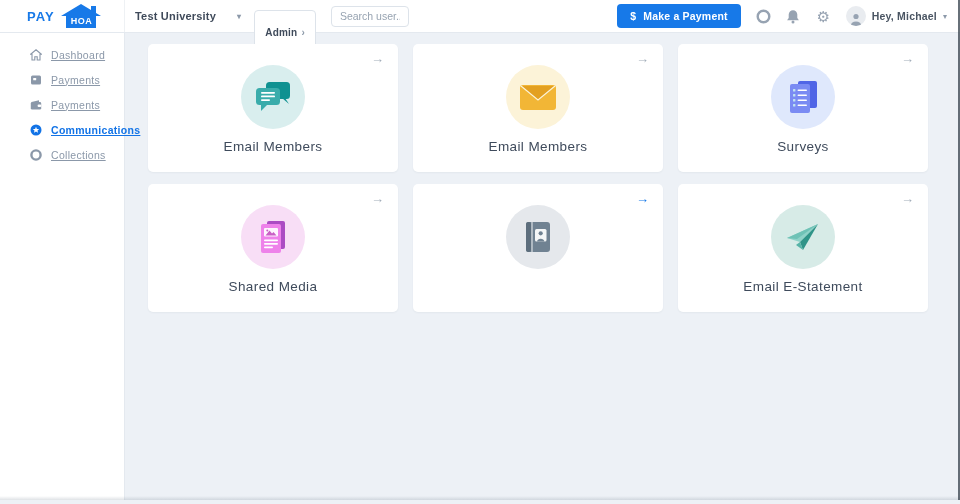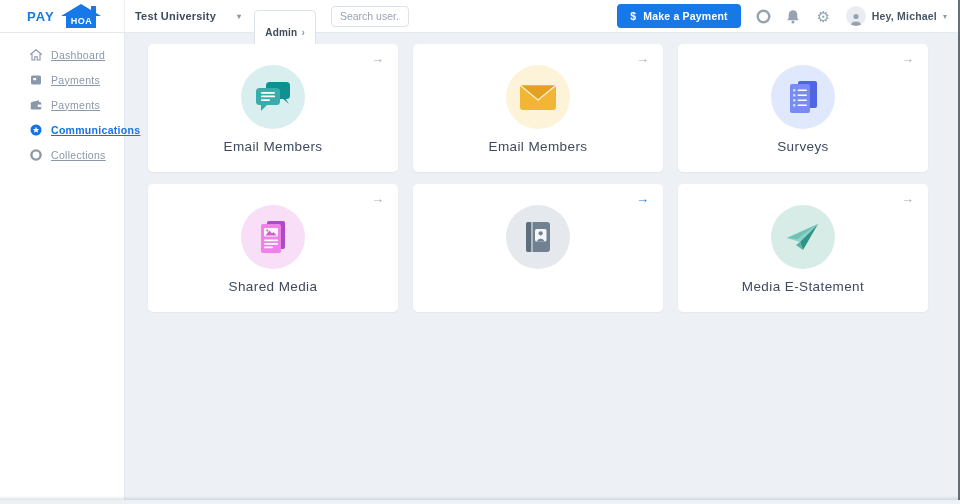--- a/index.html
+++ b/index.html
@@ -263,7 +263,7 @@
               <polygon points="2,16 33,2 12,17" fill="#6fc2b6"></polygon>
             </svg>
           </span>
-          <div class="card-label">Media E-Statement</div>
+          <div class="card-label">Email E-Statement</div>
         </div>
 
       </div>

